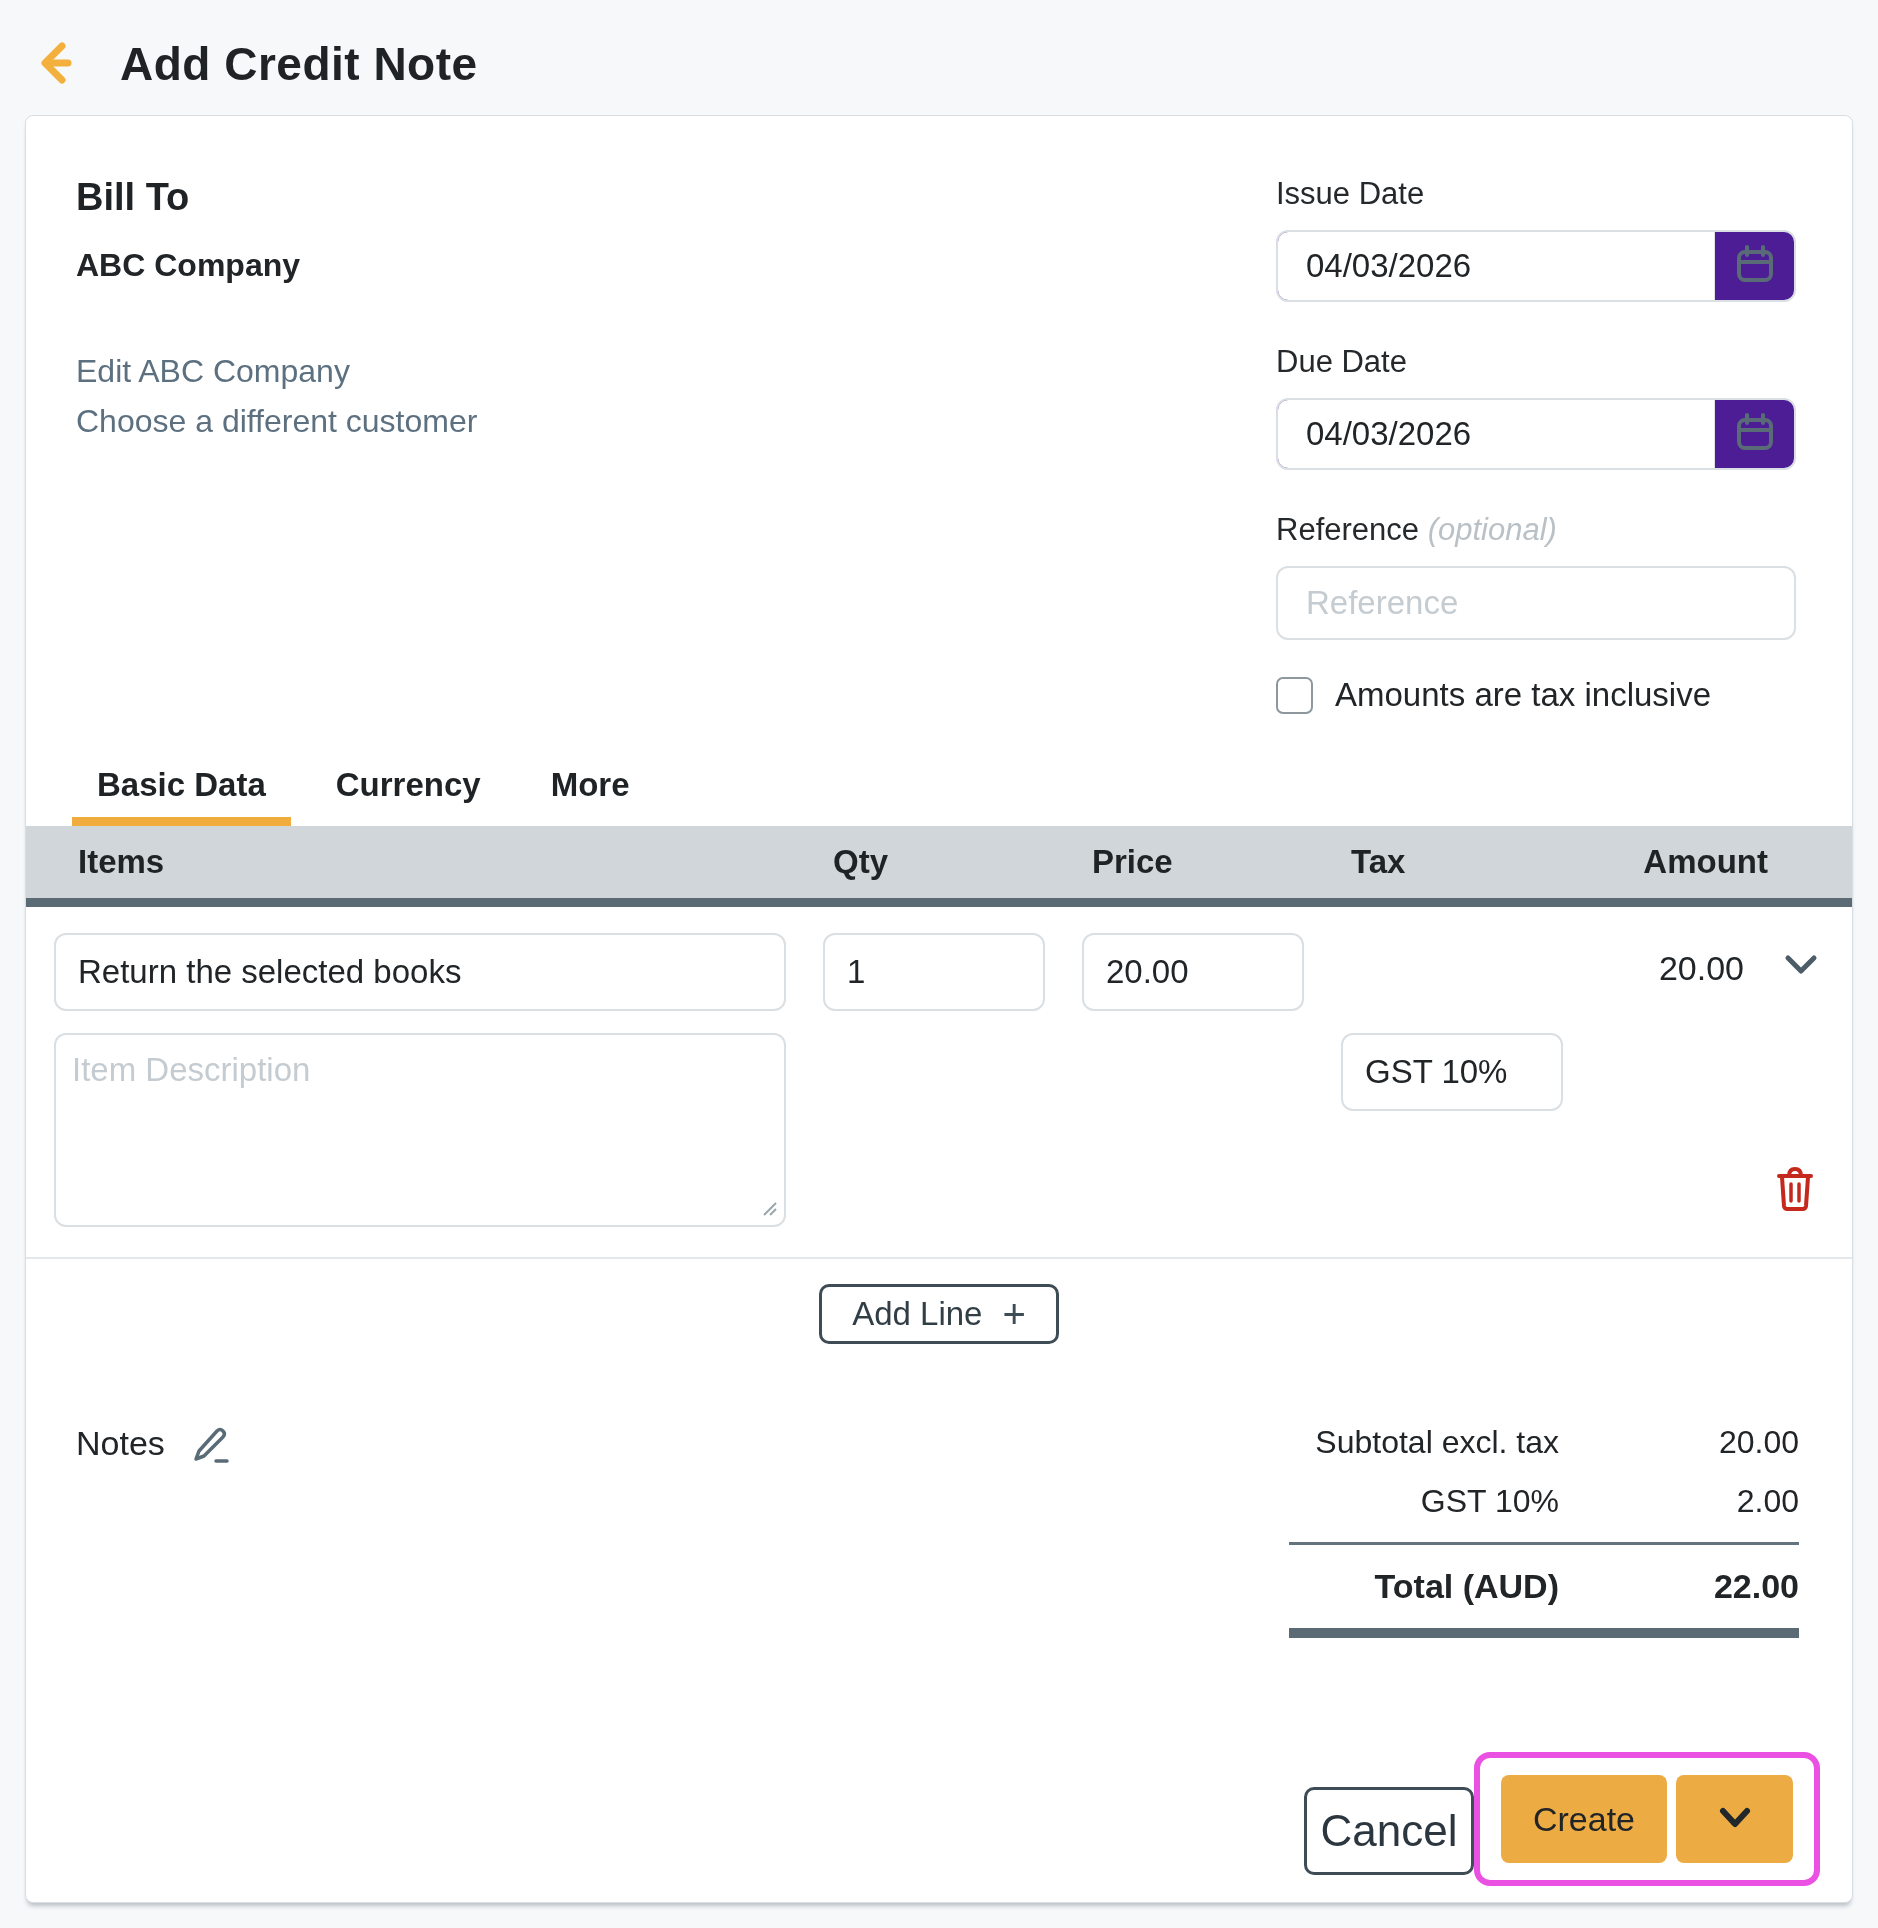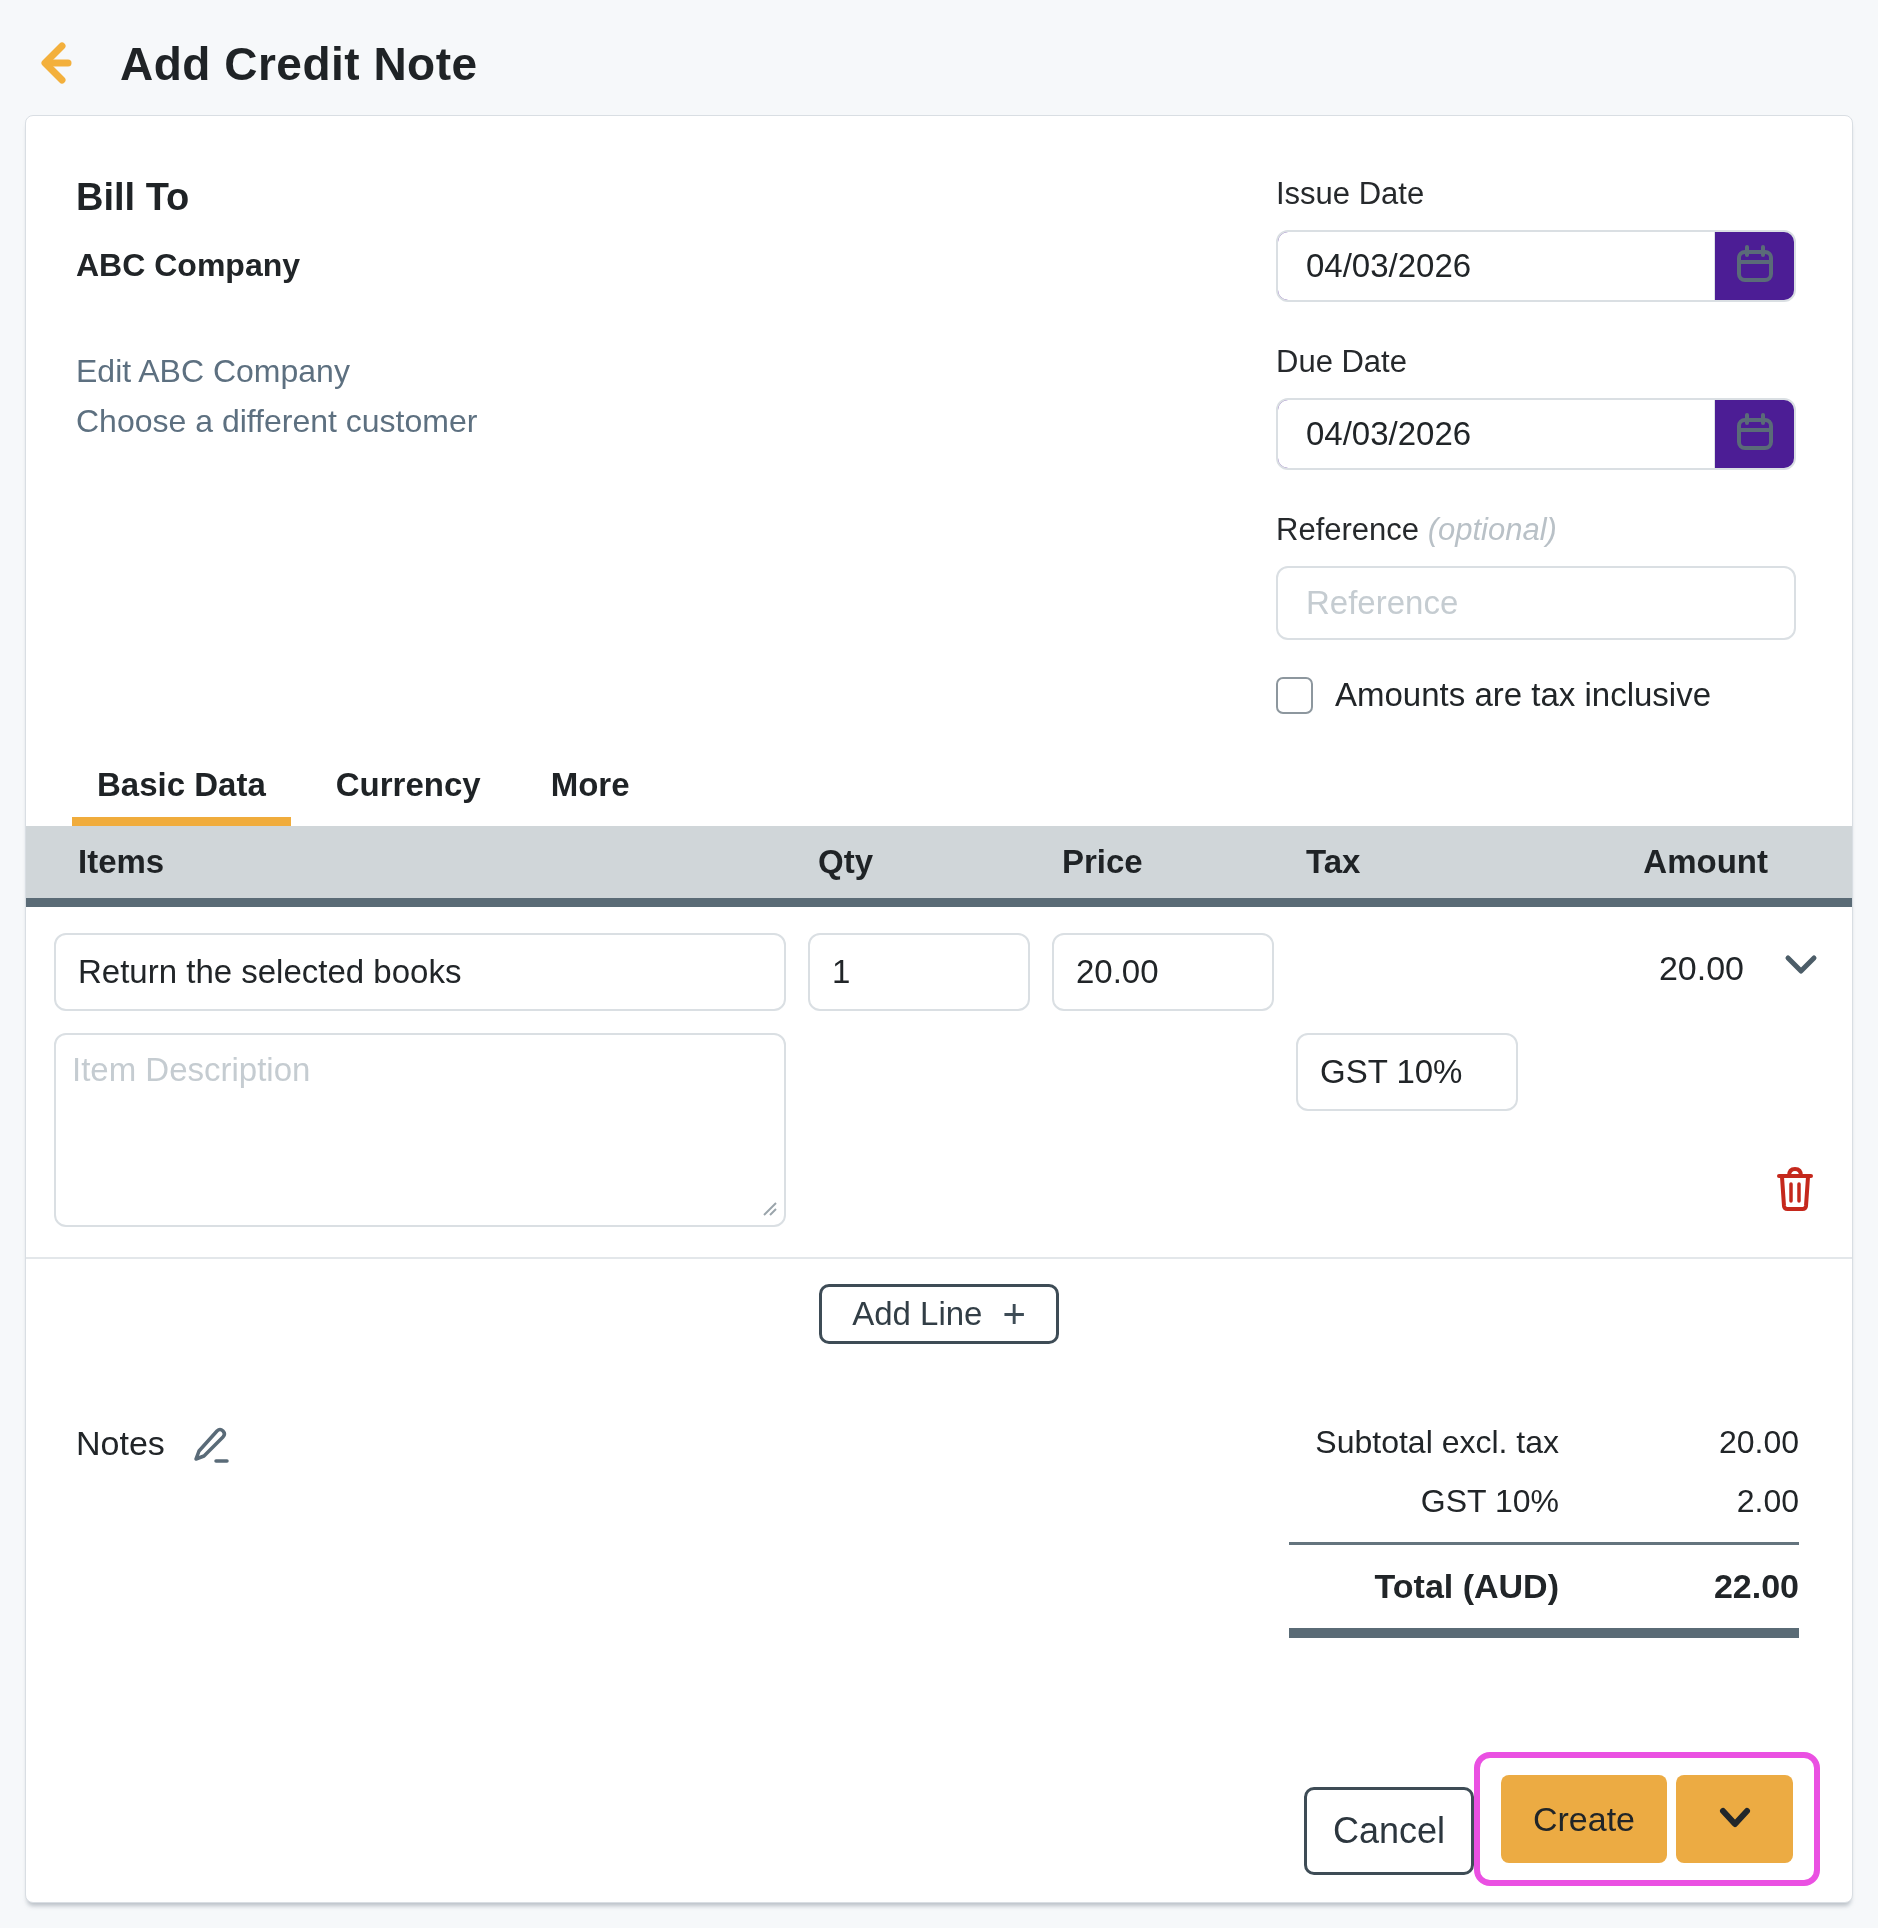--- a/index.html
+++ b/index.html
@@ -73,7 +73,7 @@
   .tab.active::after { content: ""; position: absolute; left: 0; right: 0; bottom: -8px; height: 9px; background: #f0ac3c; }
 
   
-  .line-grid { display: grid; grid-template-columns: 732px 222px 222px 222px 1fr; column-gap: 22px; padding: 0 28px; }
+  .line-grid { display: grid; grid-template-columns: 732px 222px 222px 222px 1fr; column-gap: 37px; padding: 0 28px; }
   .table-head { background: #d0d6d9; height: 81px; align-items: center; border-bottom: 9px solid #5a6b76; margin-top: 8px; }
   .th { font-size: 33px; font-weight: bold; color: #1f2326; padding-left: 10px; }
   .th.first { padding-left: 24px; }

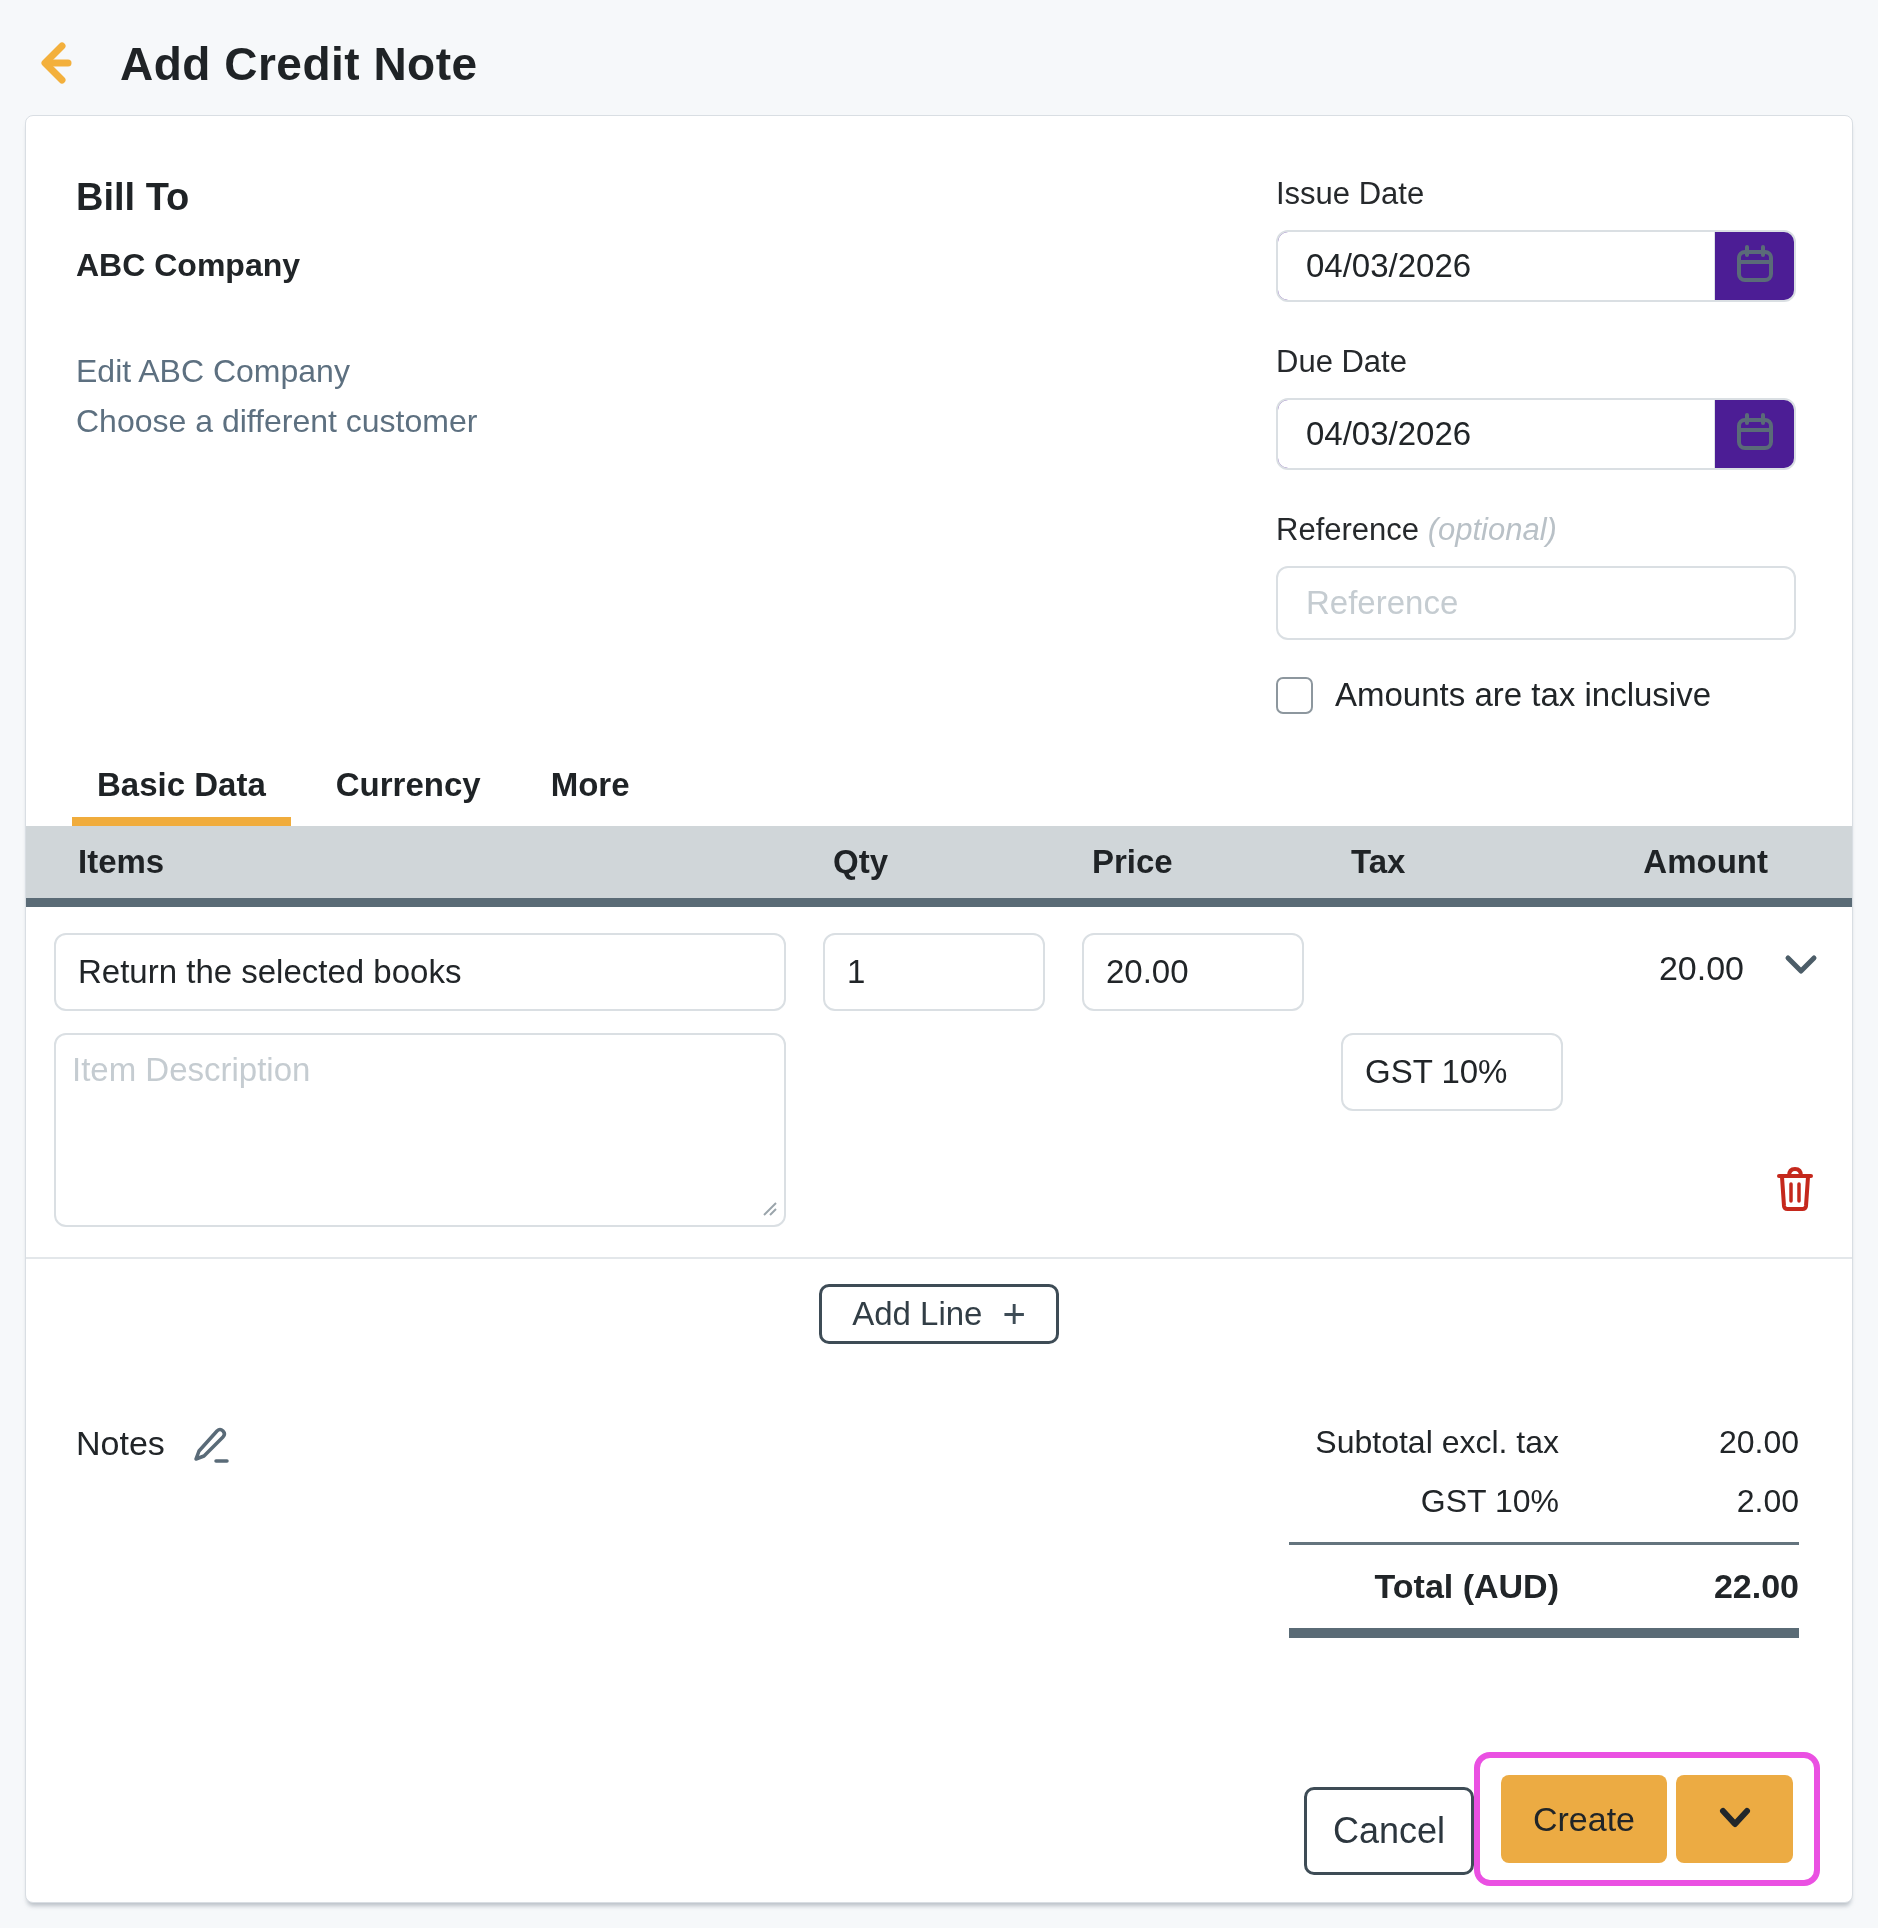--- a/index.html
+++ b/index.html
@@ -128,7 +128,7 @@
   .footer { position: absolute; right: 32px; bottom: 16px; display: flex; align-items: center; }
   .cancel-btn {
     width: 170px; height: 88px; background: #fff; border: 3px solid #3e4c56; border-radius: 10px;
-    font-size: 36px; color: #2c363e; cursor: pointer; font-family: "Liberation Sans", sans-serif; margin-top: 24px;
+    font-size: 44px; color: #2c363e; cursor: pointer; font-family: "Liberation Sans", sans-serif; margin-top: 24px;
   }
   .create-group {
     display: flex; gap: 9px;

